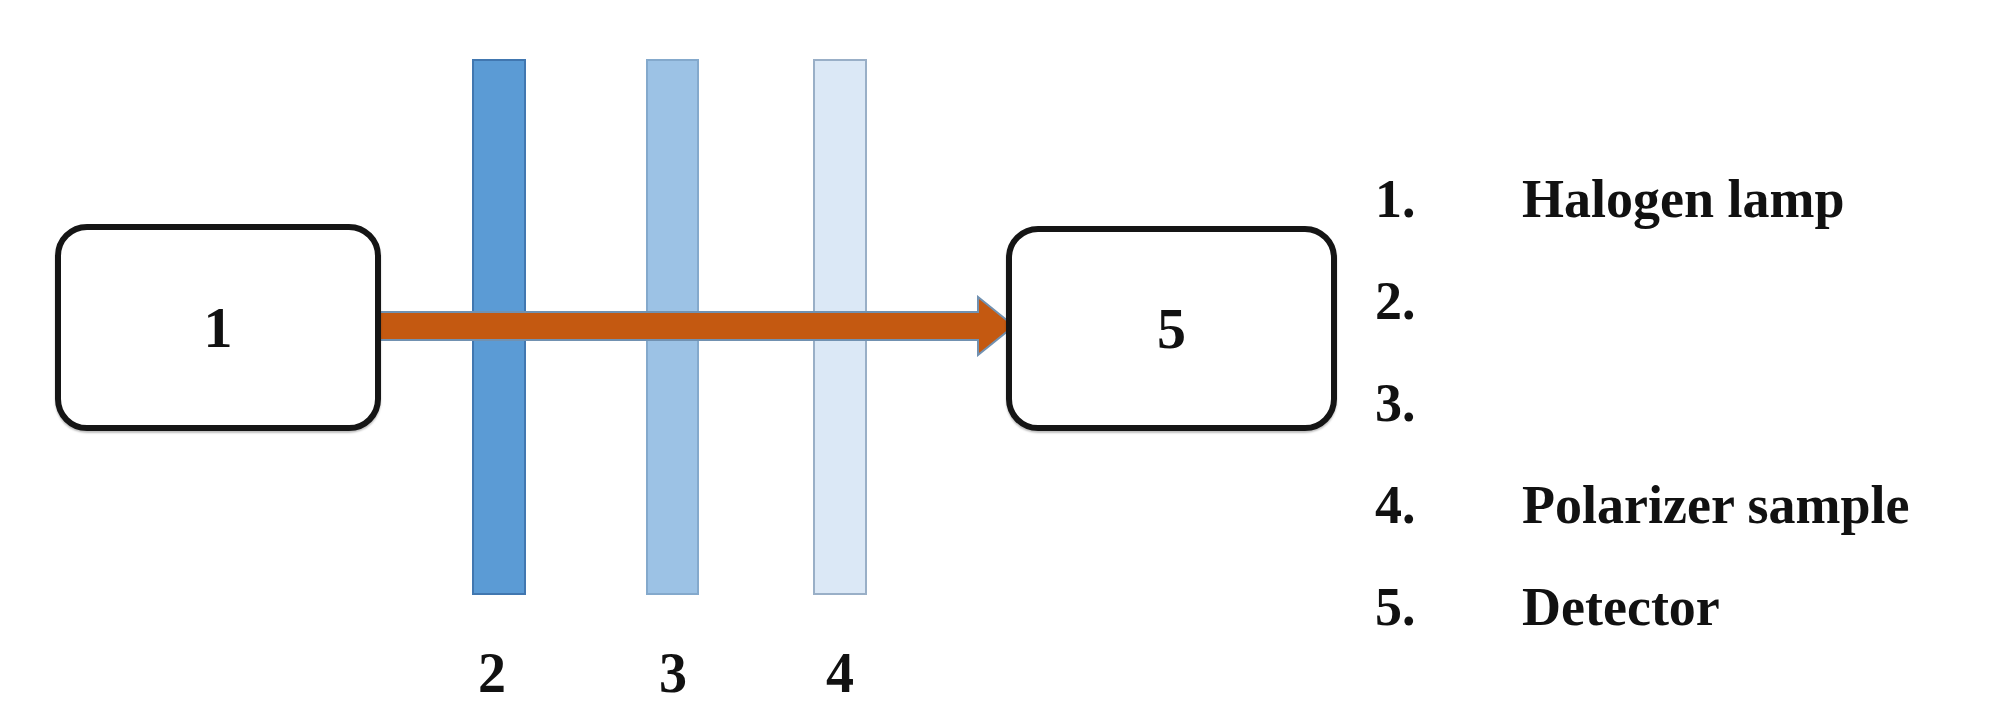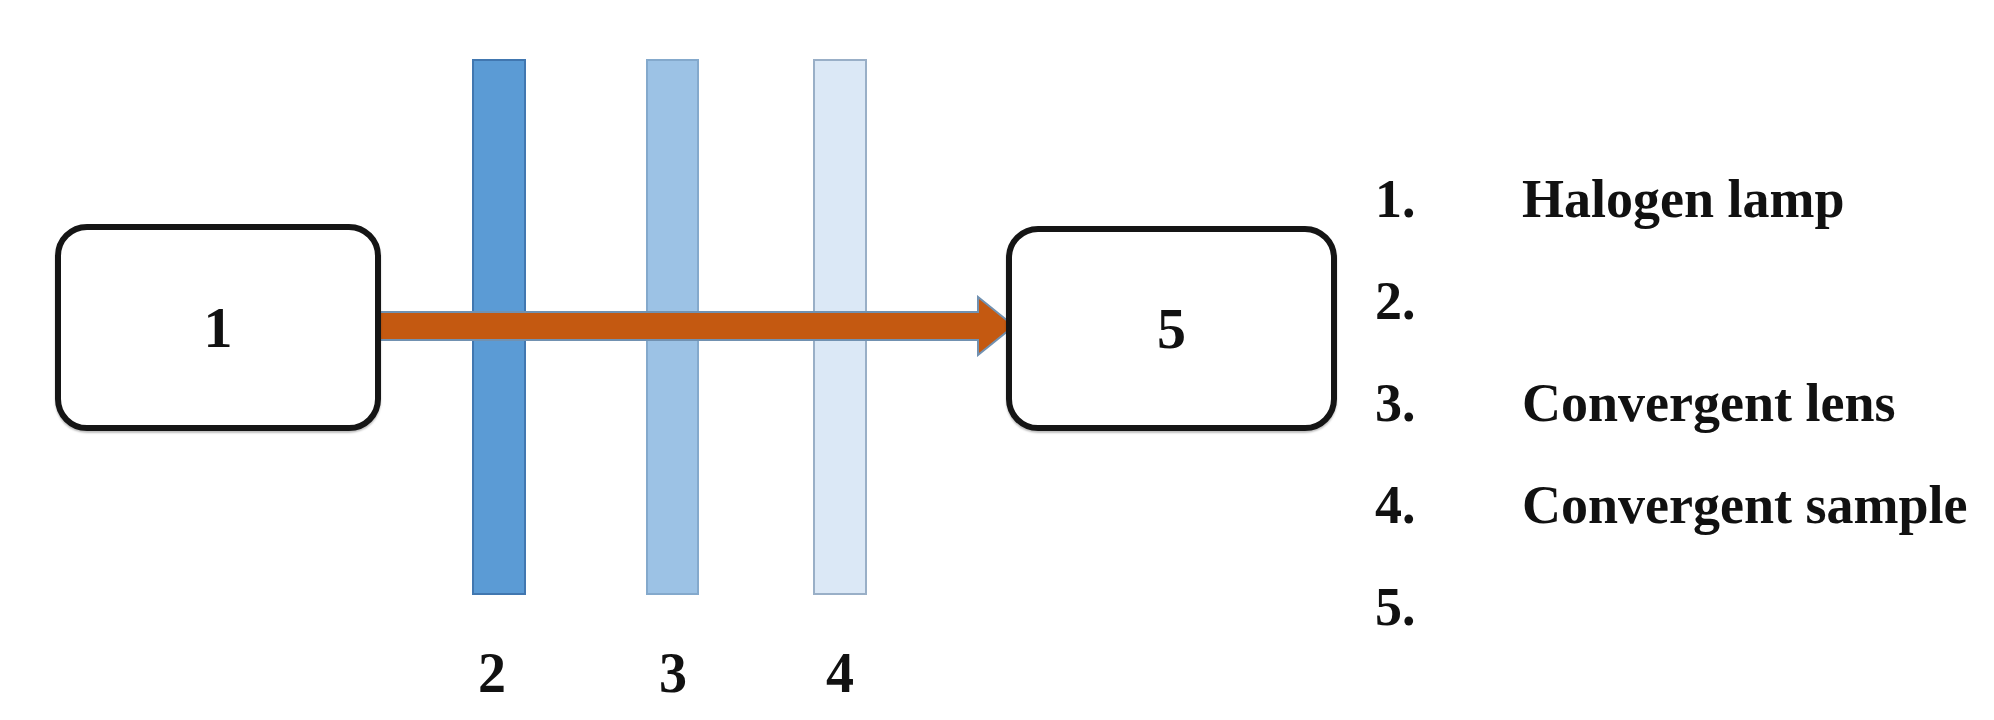--- a/index.html
+++ b/index.html
@@ -129,7 +129,6 @@
     </div>
     <div class="legend-item">
       <span class="legend-number">3.</span>
-      <span class="legend-label">Convergent lens</span>
     </div>
     <div class="legend-item">
       <span class="legend-number">4.</span>

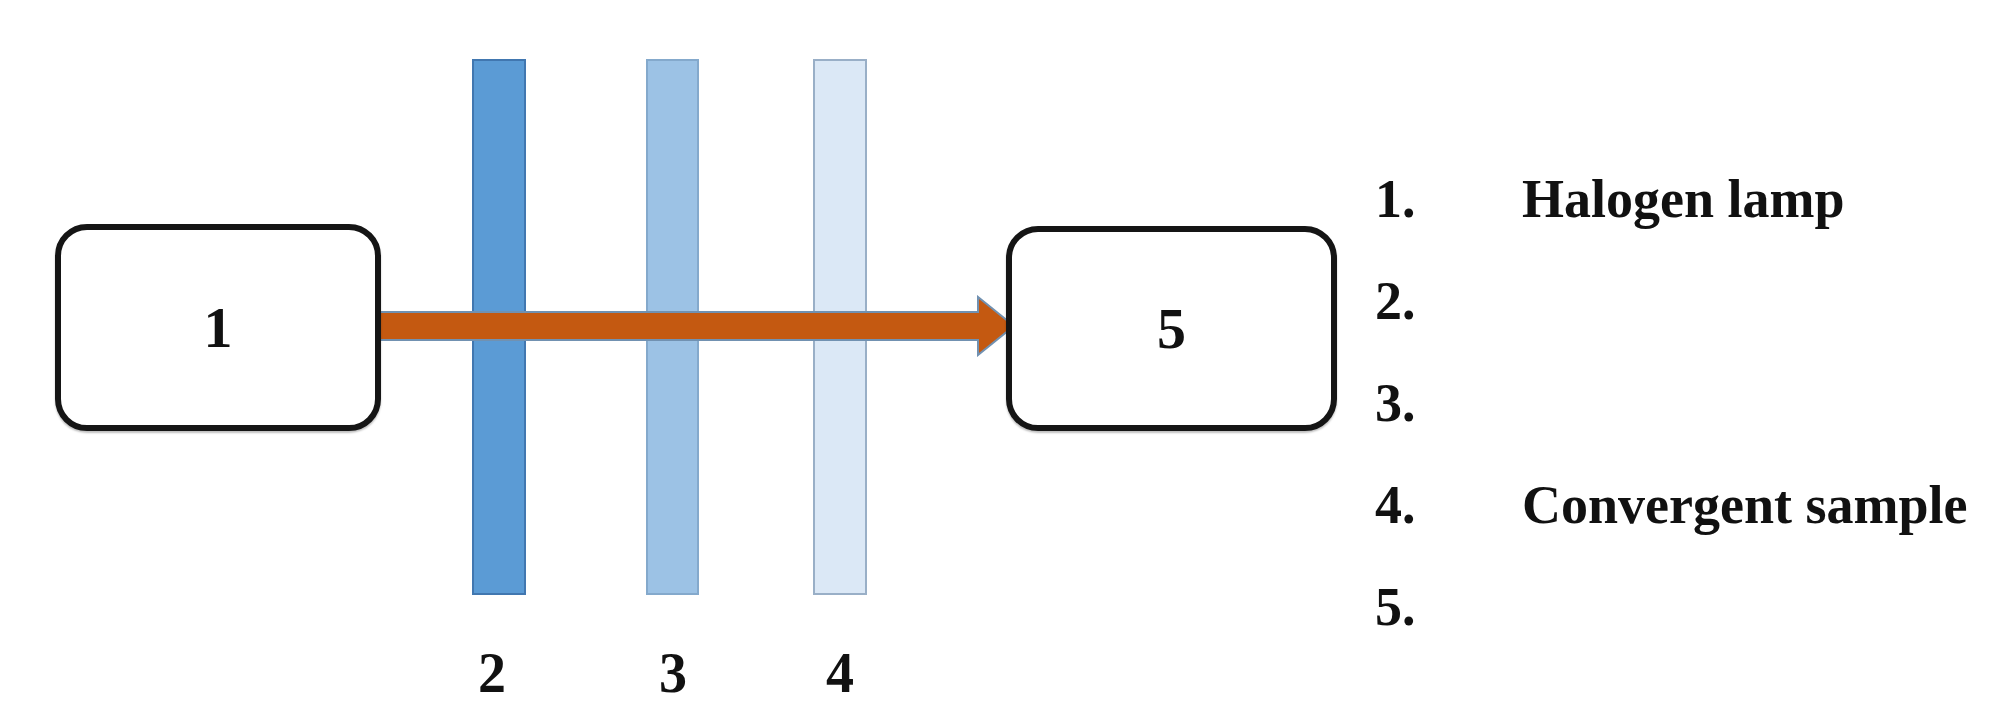--- a/index.html
+++ b/index.html
@@ -132,7 +132,7 @@
     </div>
     <div class="legend-item">
       <span class="legend-number">4.</span>
-      <span class="legend-label">Convergent sample</span>
+      <span class="legend-label">Polarizer sample</span>
     </div>
     <div class="legend-item">
       <span class="legend-number">5.</span>

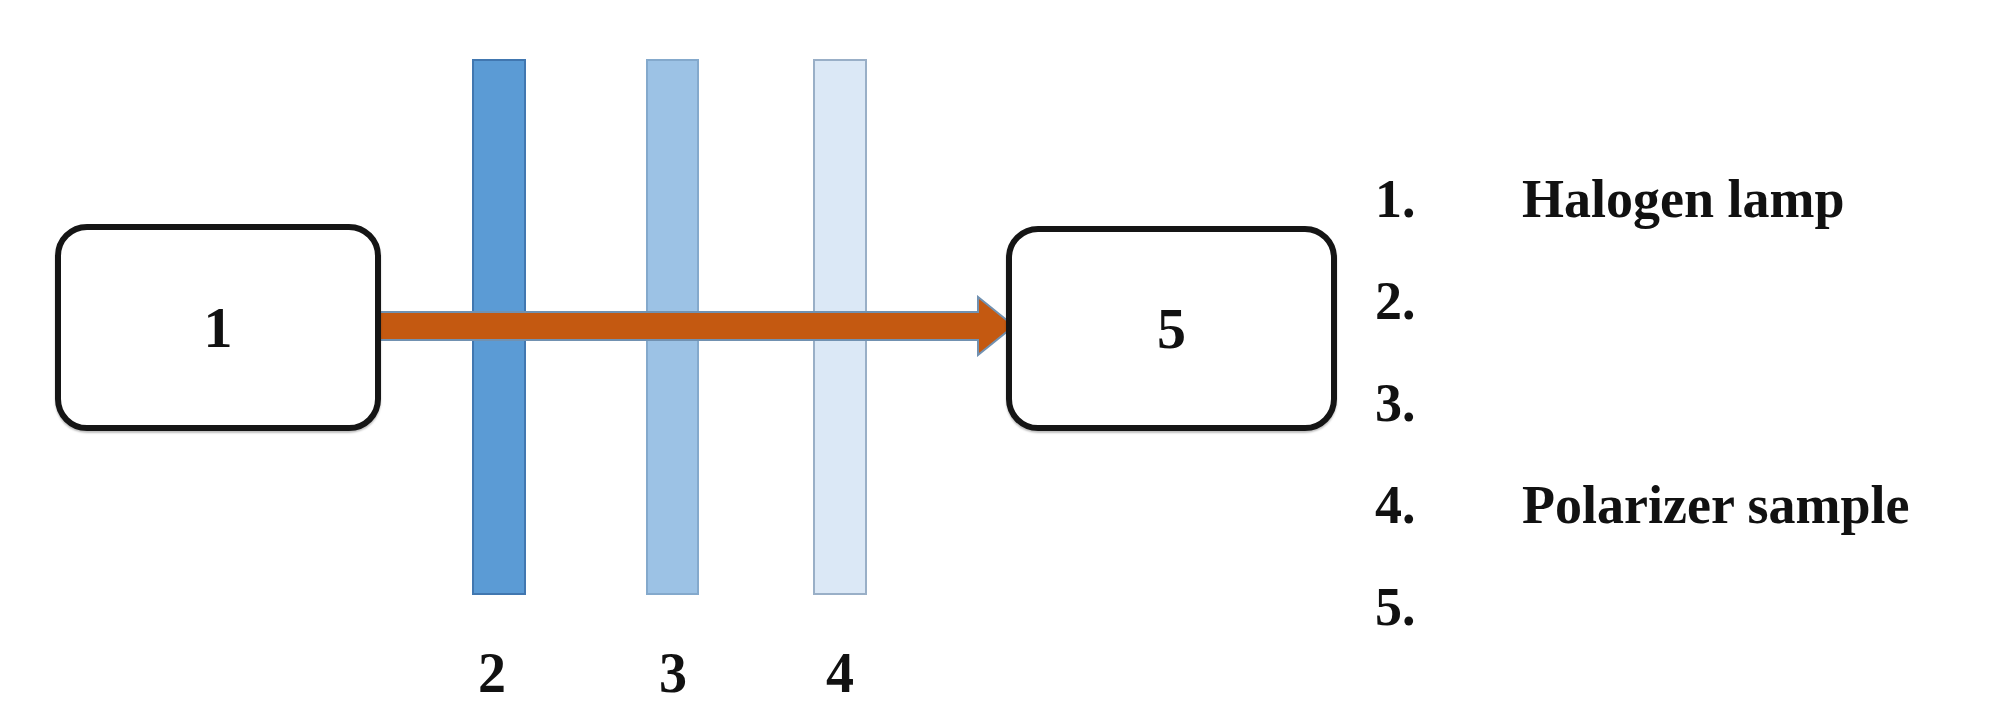--- a/index.html
+++ b/index.html
@@ -136,6 +136,7 @@
     </div>
     <div class="legend-item">
       <span class="legend-number">5.</span>
+      <span class="legend-label">Detector</span>
     </div>
   </div>
 

